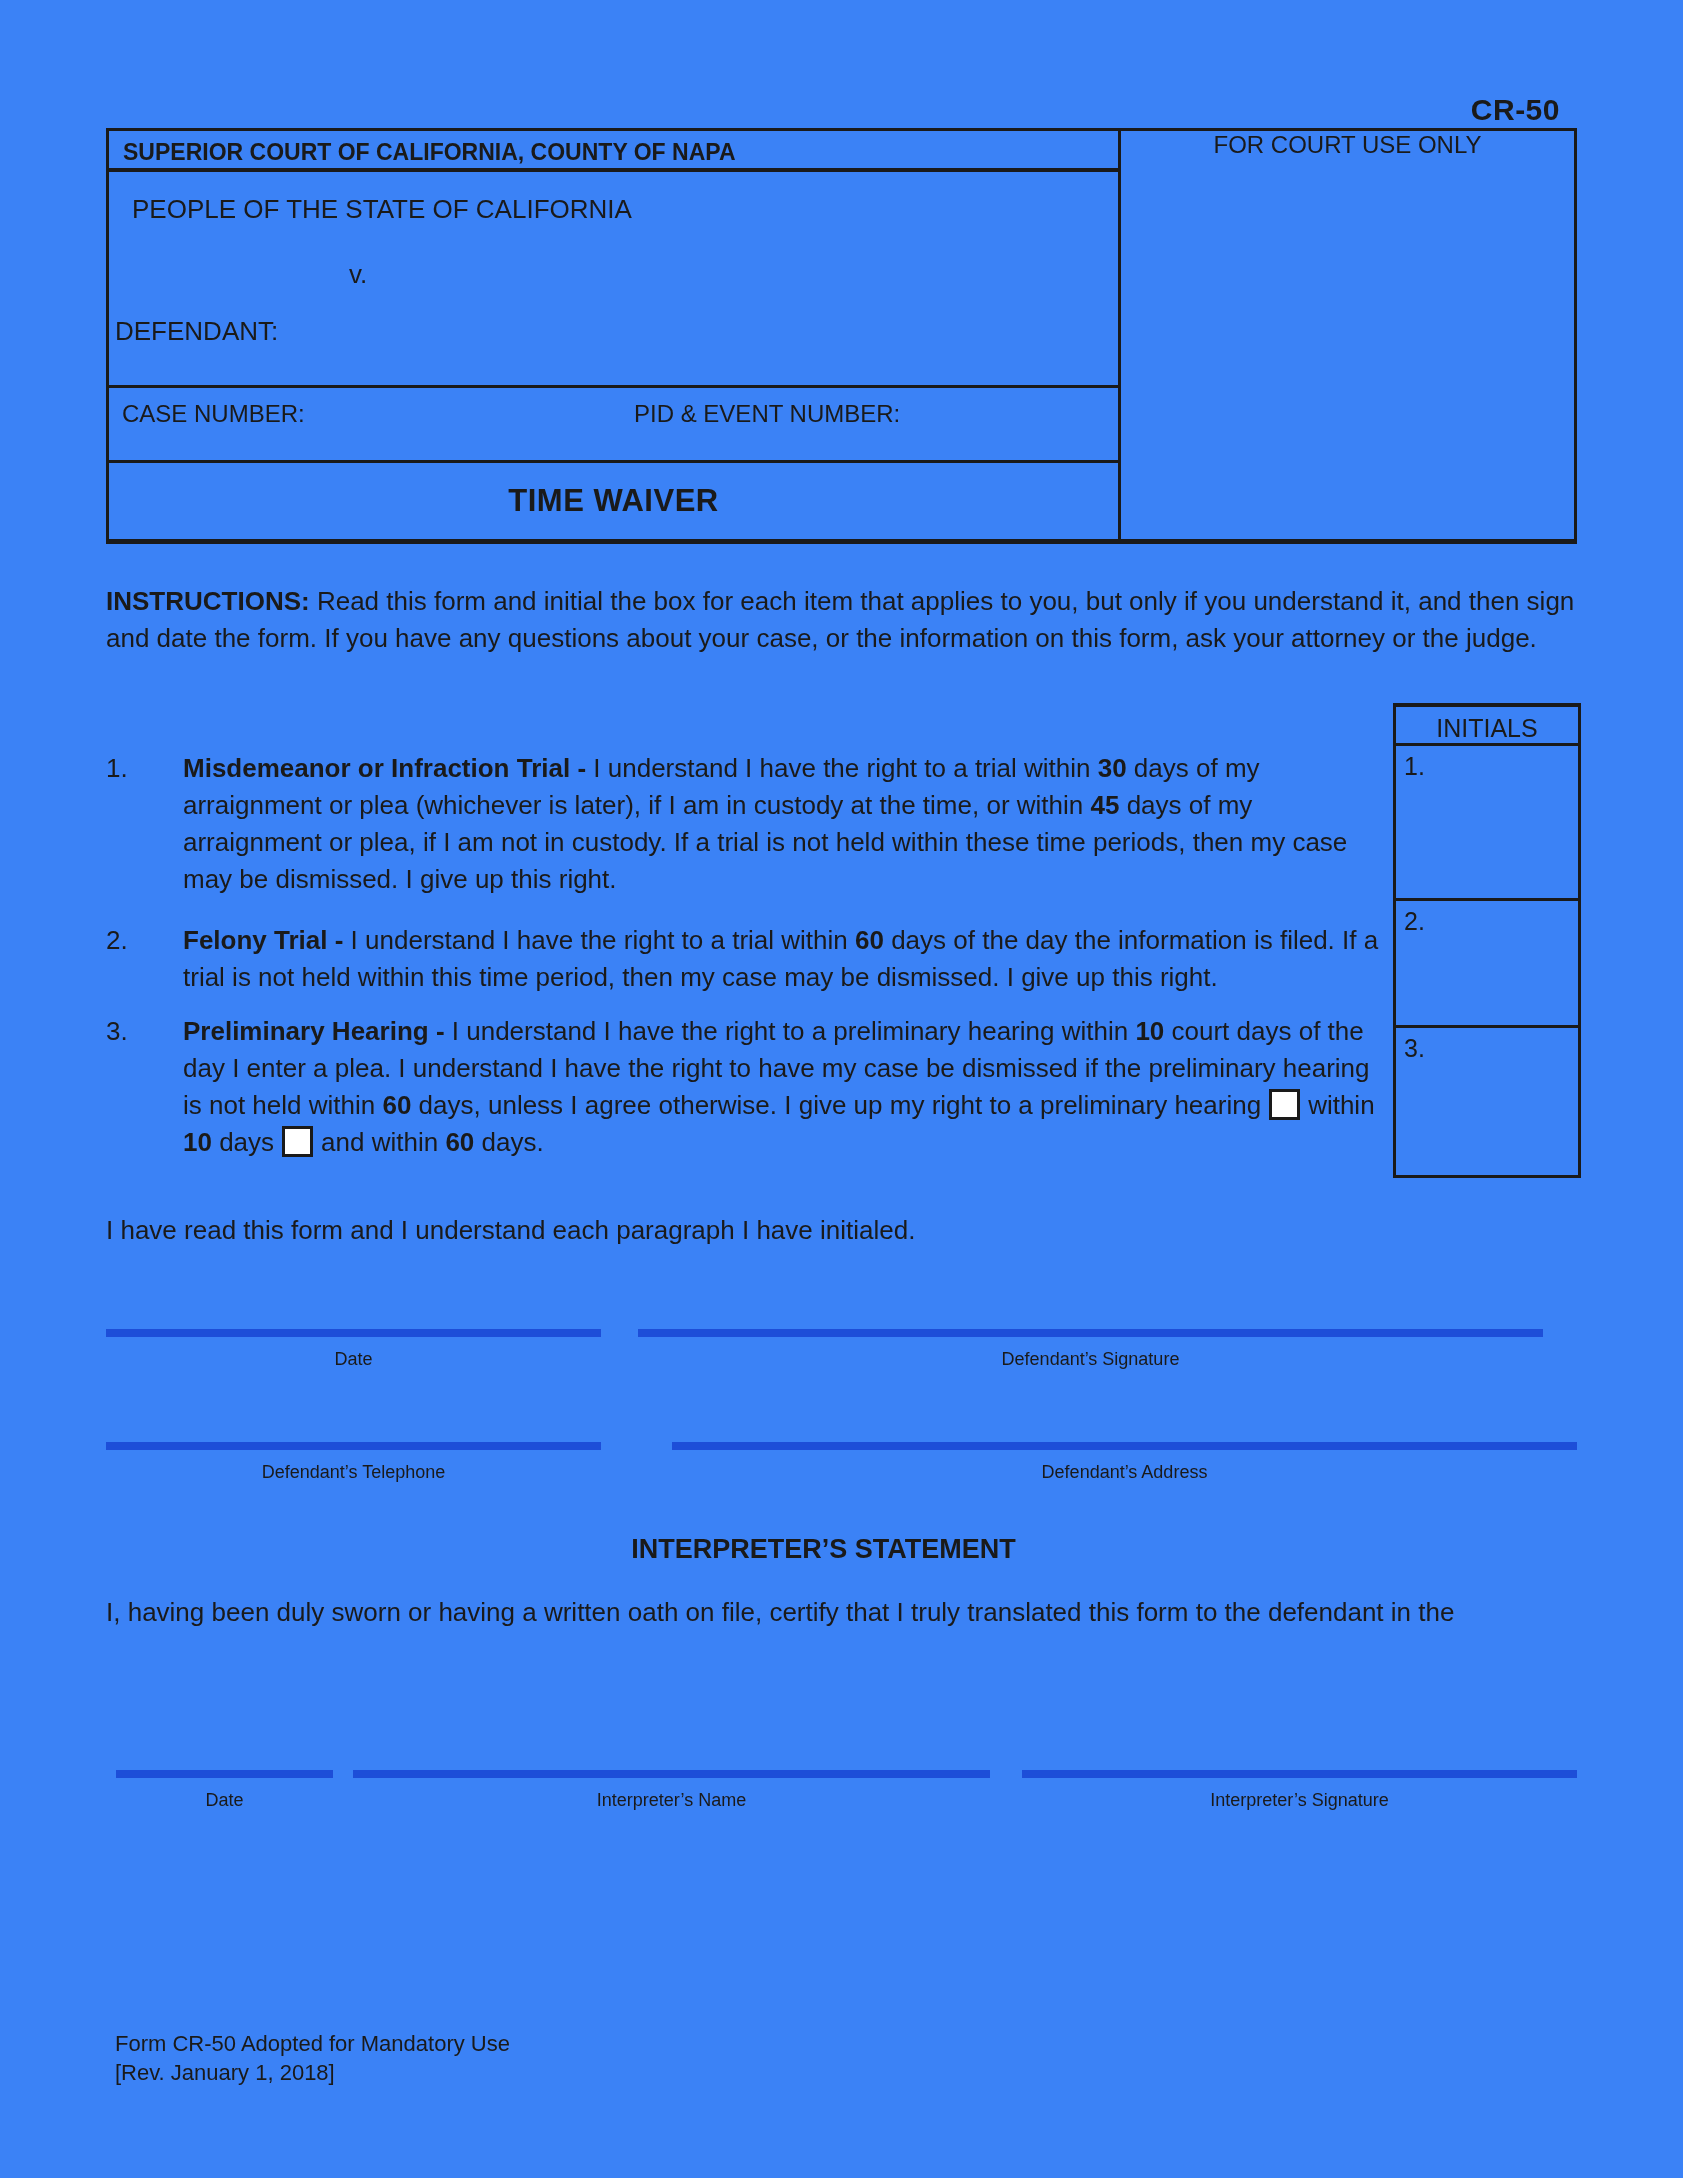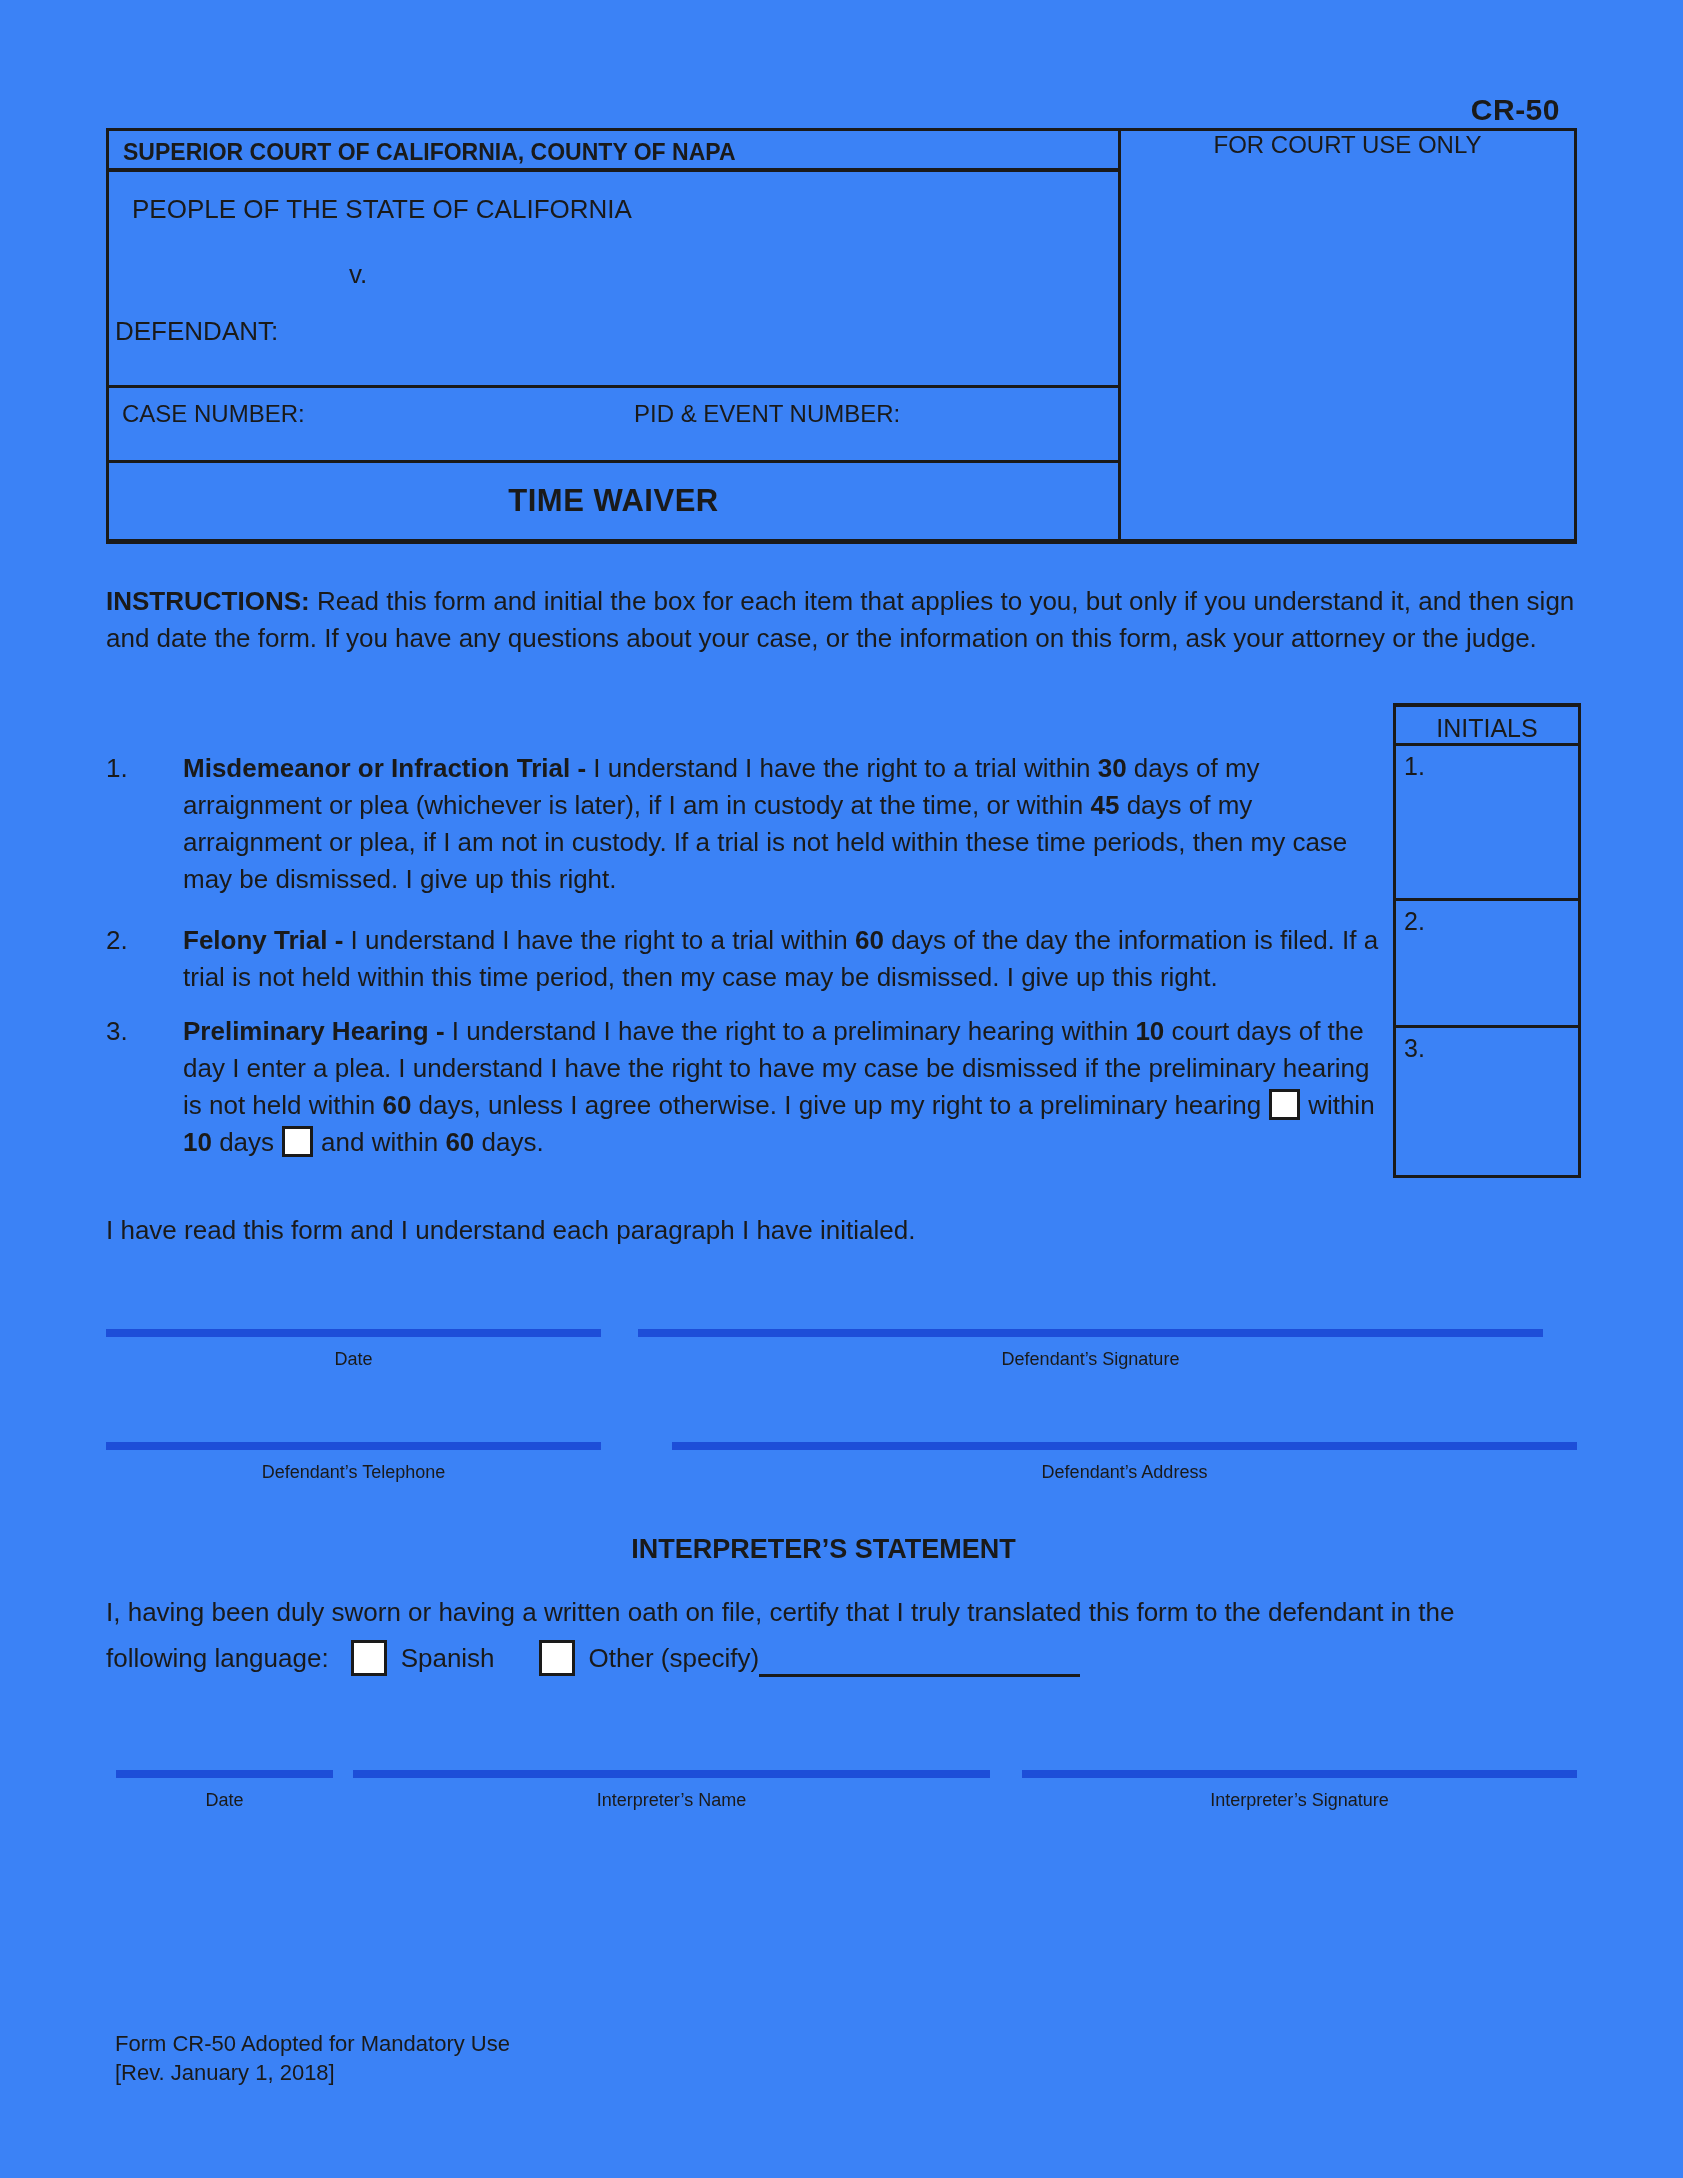--- a/index.html
+++ b/index.html
@@ -142,14 +142,6 @@
 
   <div class="interp-head">INTERPRETER’S STATEMENT</div>
   <div class="interp-line1">I, having been duly sworn or having a written oath on file, certify that I truly translated this form to the defendant in the</div>
-  <div class="interp-line2">
-    <span>following language:</span>
-    <span class="cb-lg sp-gap1"></span>
-    <span>Spanish</span>
-    <span class="cb-lg sp-gap2"></span>
-    <span>Other (specify)</span>
-    <span class="uline"></span>
-  </div>
 
   <div class="sigblock s-date2">
     <span>Date</span>

